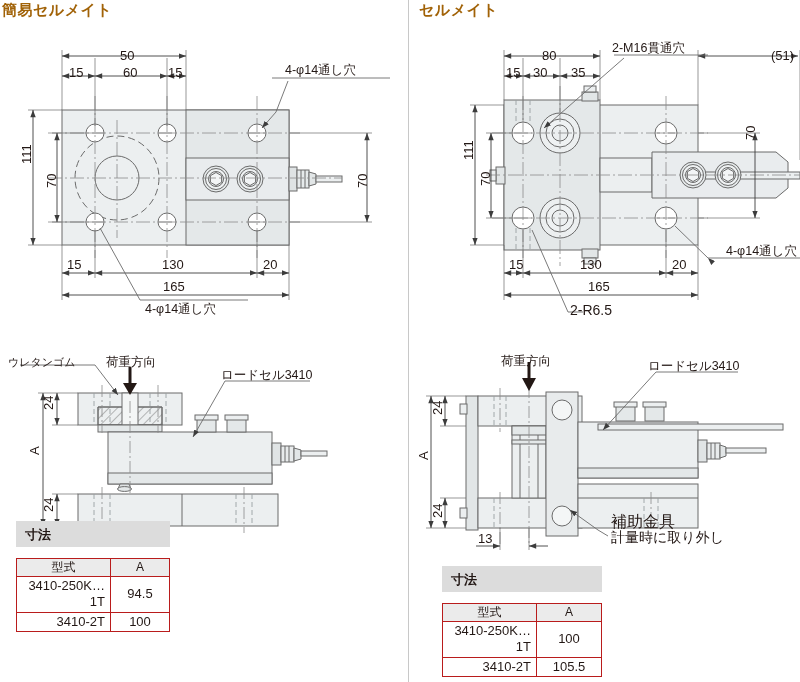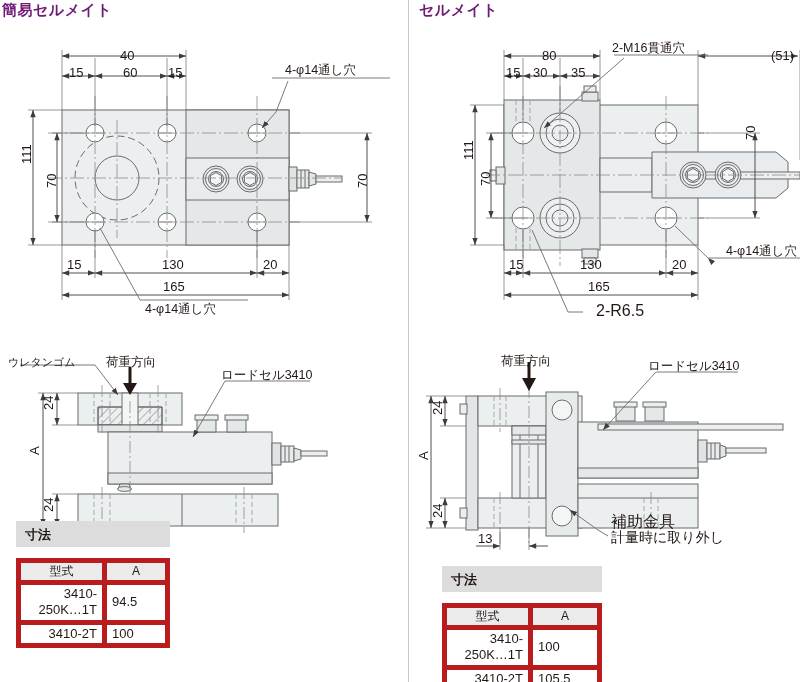--- a/index.html
+++ b/index.html
@@ -9,7 +9,7 @@
   #panel-left{left:0;width:408px;}
   #panel-right{left:408px;width:311px;}
   .divider{position:absolute;left:408px;top:0;width:1px;height:682px;background:#c8c8c8;}
-  .title{position:absolute;font-size:15px;font-weight:bold;letter-spacing:.5px;color:#701a75;white-space:nowrap;}
+  .title{position:absolute;font-size:15px;font-weight:bold;letter-spacing:.5px;color:#a16207;white-space:nowrap;}
   #title-left{left:2px;top:1px;}
   #title-right{left:419px;top:1px;}
   svg{position:absolute;left:0;top:0;overflow:visible;}

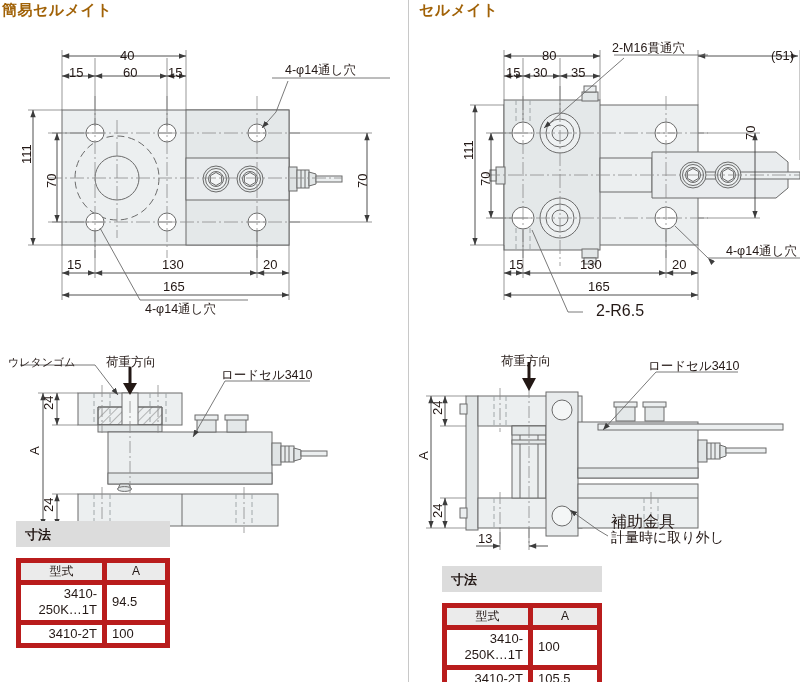--- a/index.html
+++ b/index.html
@@ -140,7 +140,7 @@
     </g>
   </svg>
 
-  <div style="position:absolute;left:120px;top:48px;font-size:13px;">40</div>
+  <div style="position:absolute;left:120px;top:48px;font-size:13px;">50</div>
   <div style="position:absolute;left:69px;top:65px;font-size:13px;">15</div>
   <div style="position:absolute;left:123px;top:65px;font-size:13px;">60</div>
   <div style="position:absolute;left:168px;top:65px;font-size:13px;">15</div>

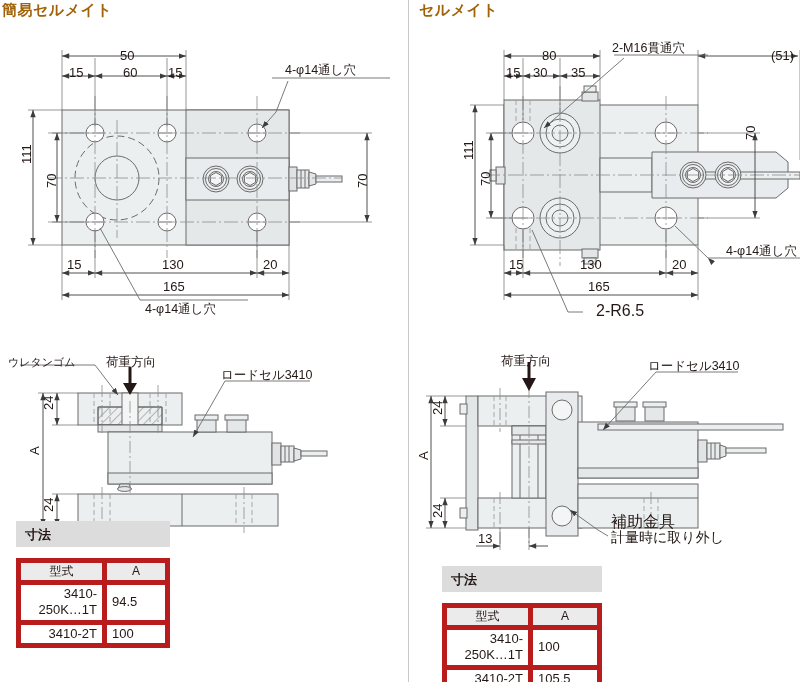--- a/index.html
+++ b/index.html
@@ -387,7 +387,7 @@
   <div style="position:absolute;left:264px;top:257px;font-size:13px;">20</div>
   <div style="position:absolute;left:180px;top:279px;font-size:13px;">165</div>
   <div style="position:absolute;left:204px;top:40px;font-size:12.5px;white-space:nowrap;">2-M16貫通穴</div>
-  <div style="position:absolute;left:188px;top:302px;font-size:16px;white-space:nowrap;">2-R6.5</div>
+  <div style="position:absolute;left:162px;top:302px;font-size:14px;white-space:nowrap;">2-R6.5</div>
   <div style="position:absolute;left:318px;top:243px;font-size:12.5px;white-space:nowrap;">4-φ14通し穴</div>
 
   <svg width="392" height="200" style="top:358px;left:0;">

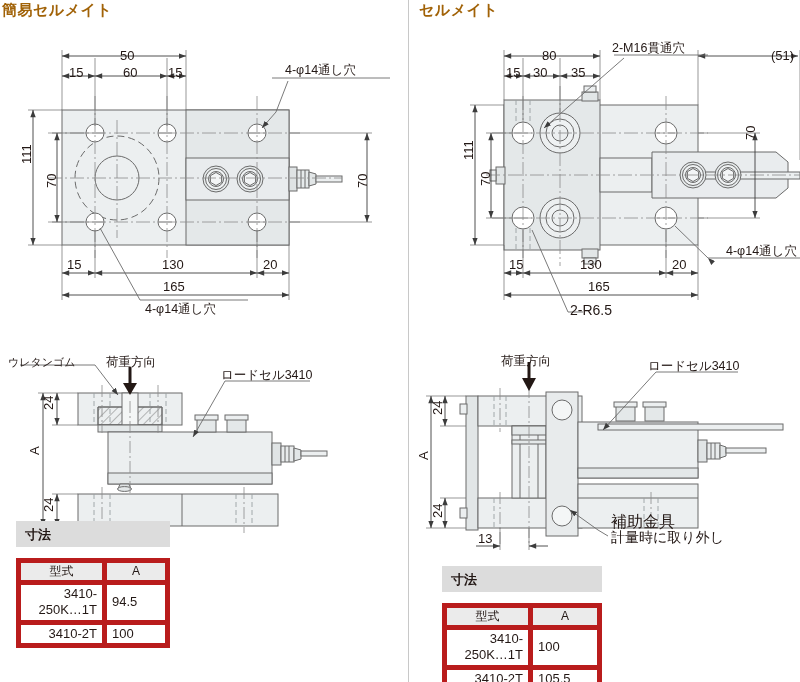--- a/index.html
+++ b/index.html
@@ -16,7 +16,7 @@
   .sec-title{position:absolute;font-size:13px;font-weight:bold;color:#231815;}
   .sec-band{position:absolute;background:#dcdcdc;}
   table.dim{position:absolute;border-collapse:collapse;font-size:13px;color:#231815;}
-  table.dim th,table.dim td{border:5px solid #b91c1c;padding:1px 5px;font-weight:normal;line-height:1.25;}
+  table.dim th,table.dim td{border:1px solid #b91c1c;padding:1px 5px;font-weight:normal;line-height:1.25;}
   table.dim th{background:#ebebeb;text-align:center;font-size:12px;}
   table.dim td.model{text-align:right;}
   table.dim td.val{text-align:left;}

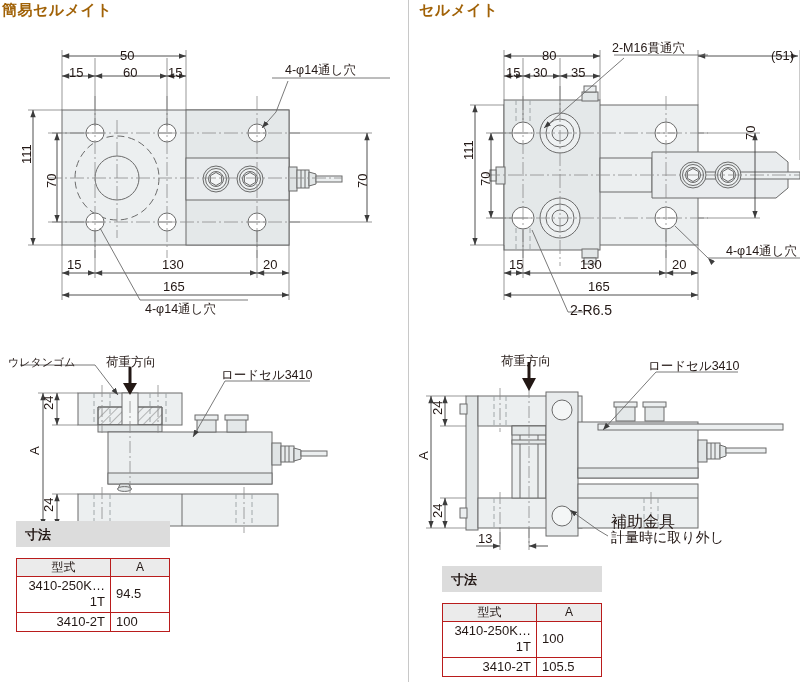--- a/index.html
+++ b/index.html
@@ -19,7 +19,7 @@
   table.dim th,table.dim td{border:1px solid #b91c1c;padding:1px 5px;font-weight:normal;line-height:1.25;}
   table.dim th{background:#ebebeb;text-align:center;font-size:12px;}
   table.dim td.model{text-align:right;}
-  table.dim td.val{text-align:left;}
+  table.dim td.val{text-align:center;}
 </style>
 </head>
 <body>

